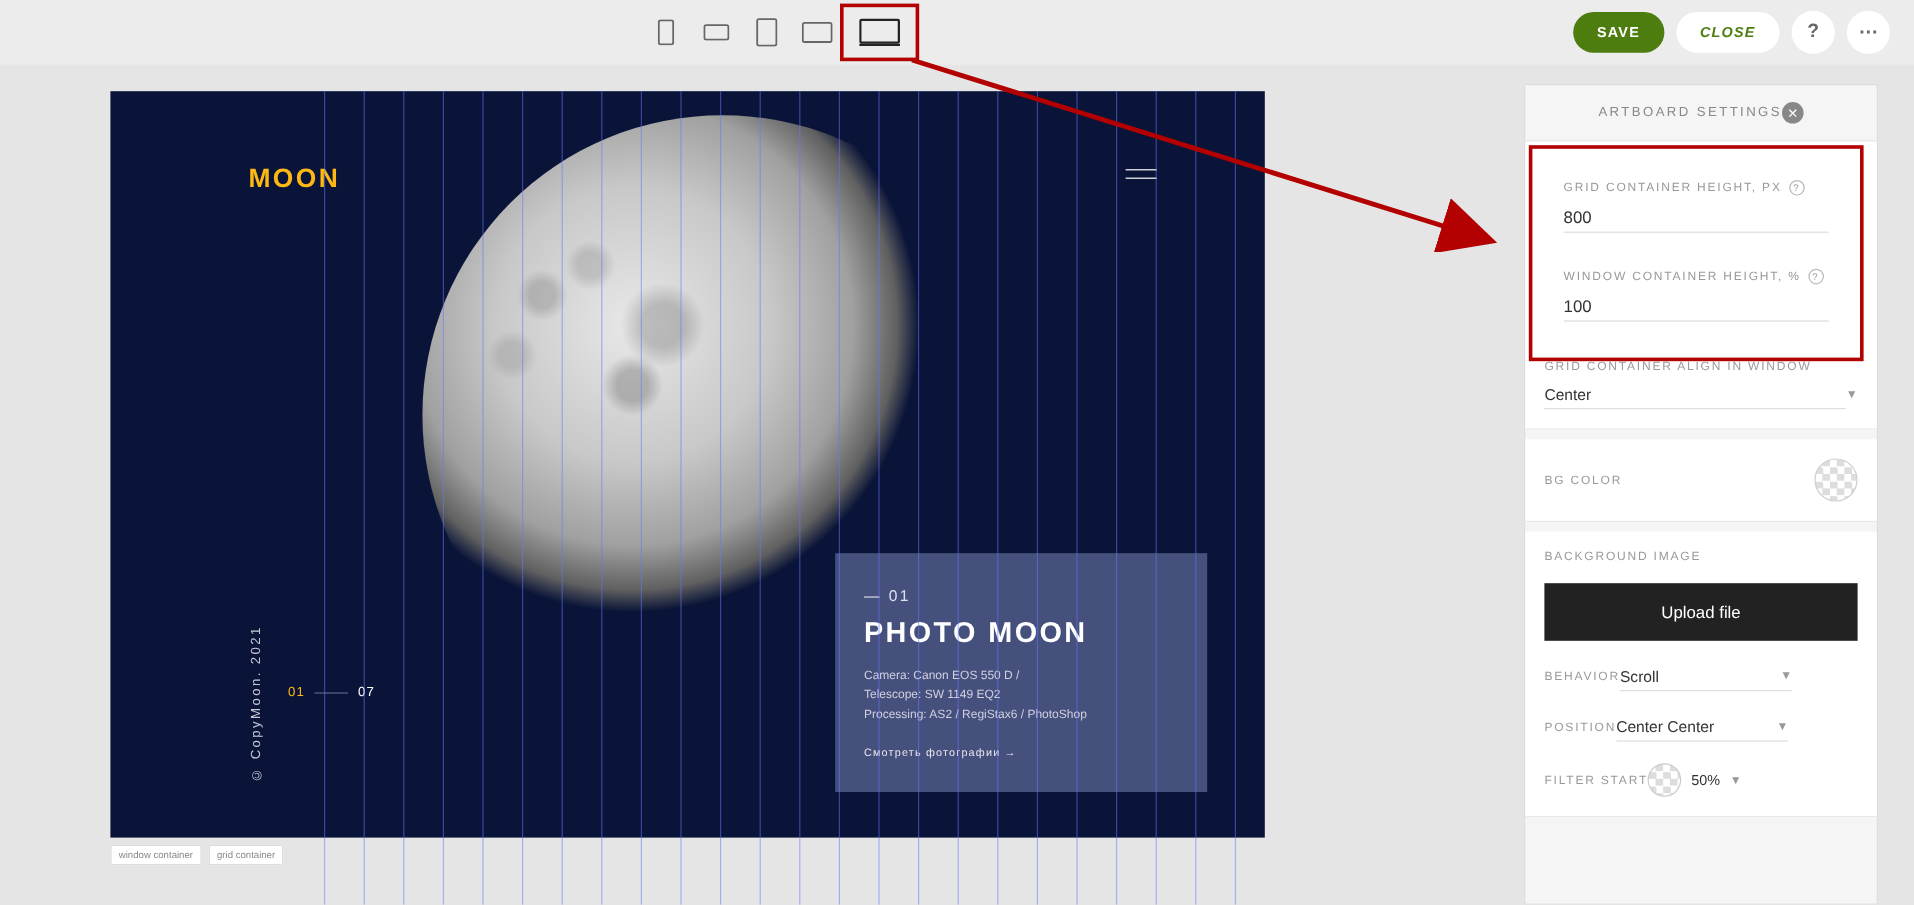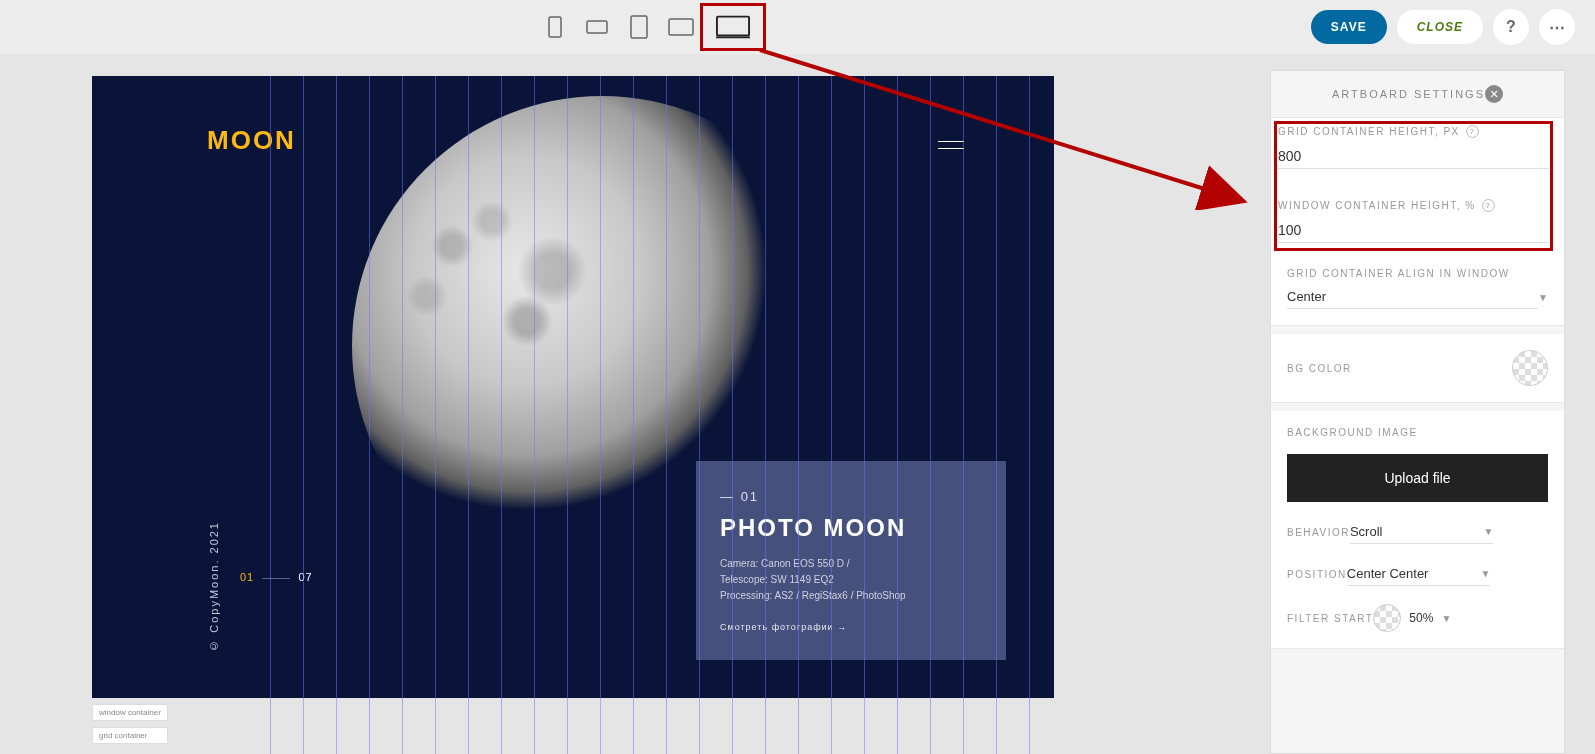--- a/index.html
+++ b/index.html
@@ -14,7 +14,7 @@
 
 .topbar-right { display: flex; gap: 10px; align-items: center; }
 .btn { border-radius: 20px; padding: 10px 20px; font-size: 12px; font-weight: bold; letter-spacing: 1px; cursor: pointer; border: none; }
-.btn-save { background: #0369a1; color: #fff; }
+.btn-save { background: #4d7c0f; color: #fff; }
 .btn-close { background: #fff; color: #4d7c0f; font-style: italic; }
 .btn-round { width: 36px; height: 36px; border-radius: 50%; background: #fff; color: #666; display: flex; align-items: center; justify-content: center; font-weight: bold; cursor: pointer; }
 

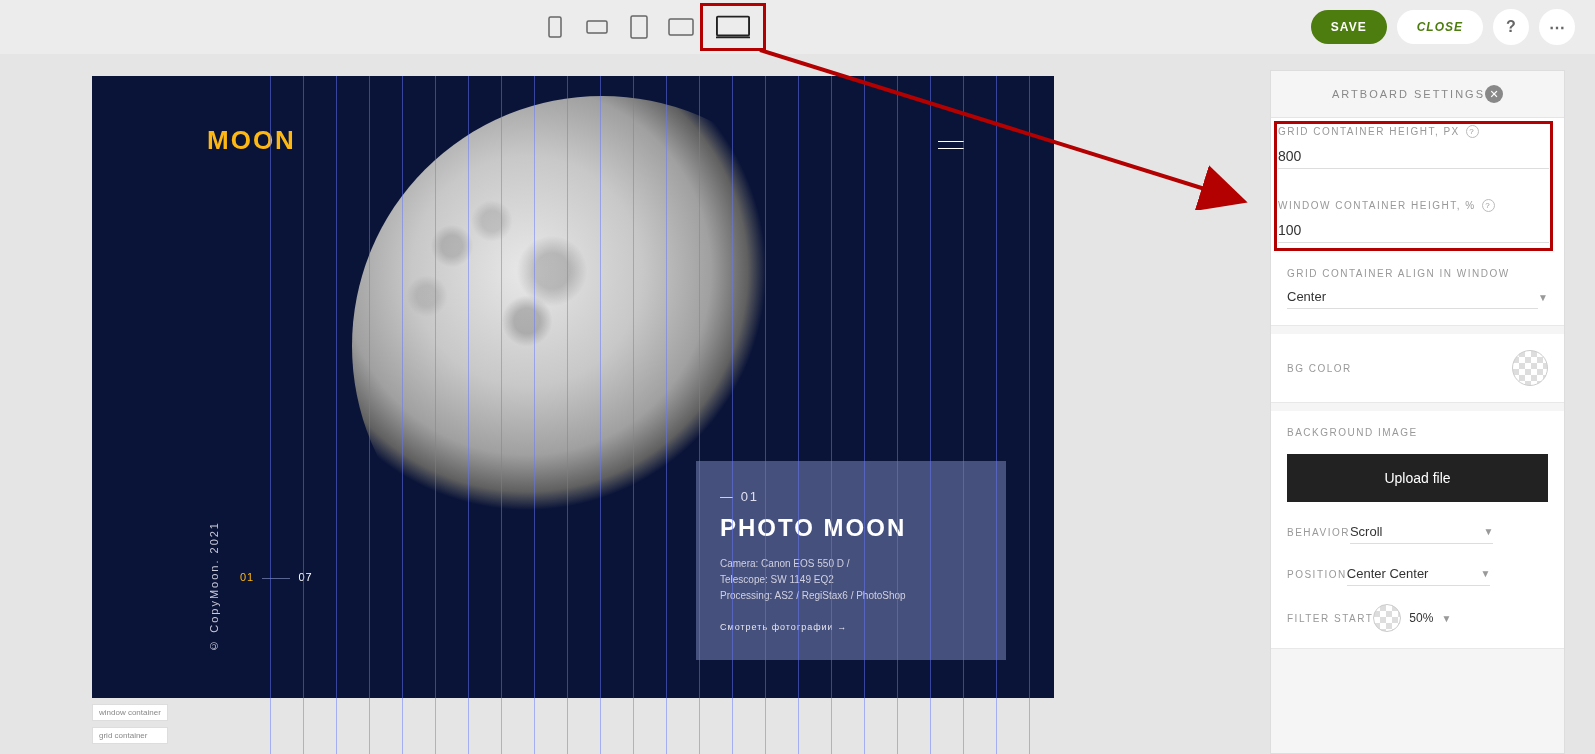--- a/index.html
+++ b/index.html
@@ -26,7 +26,7 @@
 .moon-img { position: absolute; left: 260px; top: 20px; width: 500px; height: 500px; border-radius: 50%; background: radial-gradient(circle at 35% 35%, #e8e8e8, #c8c8c8 25%, #a0a0a0 40%, #606060 48%, #0a1438 52%); overflow: hidden; }
 .moon-img::after { content: ''; position: absolute; inset: 0; background: radial-gradient(circle at 20% 30%, rgba(0,0,0,0.15) 2%, transparent 4%), radial-gradient(circle at 35% 45%, rgba(0,0,0,0.2) 3%, transparent 6%), radial-gradient(circle at 28% 25%, rgba(0,0,0,0.12) 2%, transparent 4%), radial-gradient(circle at 40% 35%, rgba(0,0,0,0.18) 4%, transparent 8%), radial-gradient(circle at 15% 40%, rgba(0,0,0,0.1) 2%, transparent 4%); }
 
-.logo { position: absolute; left: 115px; top: 49px; color: #fdb813; font-weight: 900; font-size: 26px; letter-spacing: 2px; }
+.logo { position: absolute; left: 115px; top: 60px; color: #fdb813; font-weight: 900; font-size: 22px; letter-spacing: 2px; }
 .hamburger { position: absolute; right: 90px; top: 65px; width: 26px; }
 .hamburger span { display: block; height: 1px; background: #fff; margin-bottom: 6px; }
 

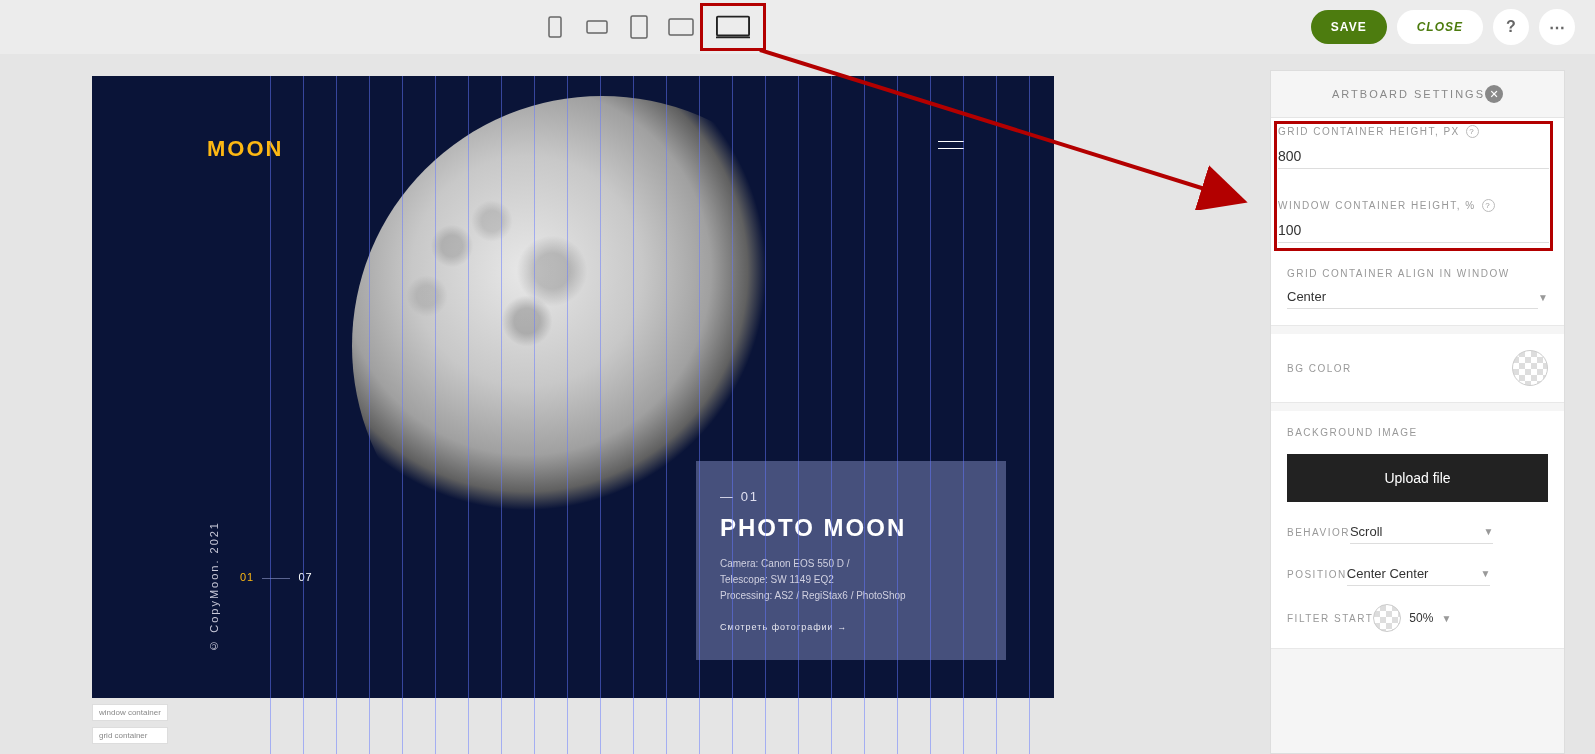--- a/index.html
+++ b/index.html
@@ -60,7 +60,7 @@
 .field-group { margin-bottom: 20px; }
 .field-group:last-child { margin-bottom: 0; }
 
-.highlight-box { outline: 3px solid #b30000; outline-offset: -2px; padding: 3px; margin: -12px -4px 18px -12px; }
+.highlight-box { outline: 3px solid #b30000; outline-offset: -2px; padding: 28px; margin: -12px -4px 0 -12px; }
 
 .select-row { display: flex; justify-content: space-between; align-items: center; }
 .select-val { font-size: 13px; color: #333; flex: 1; padding: 4px 0; border-bottom: 1px solid #ddd; }

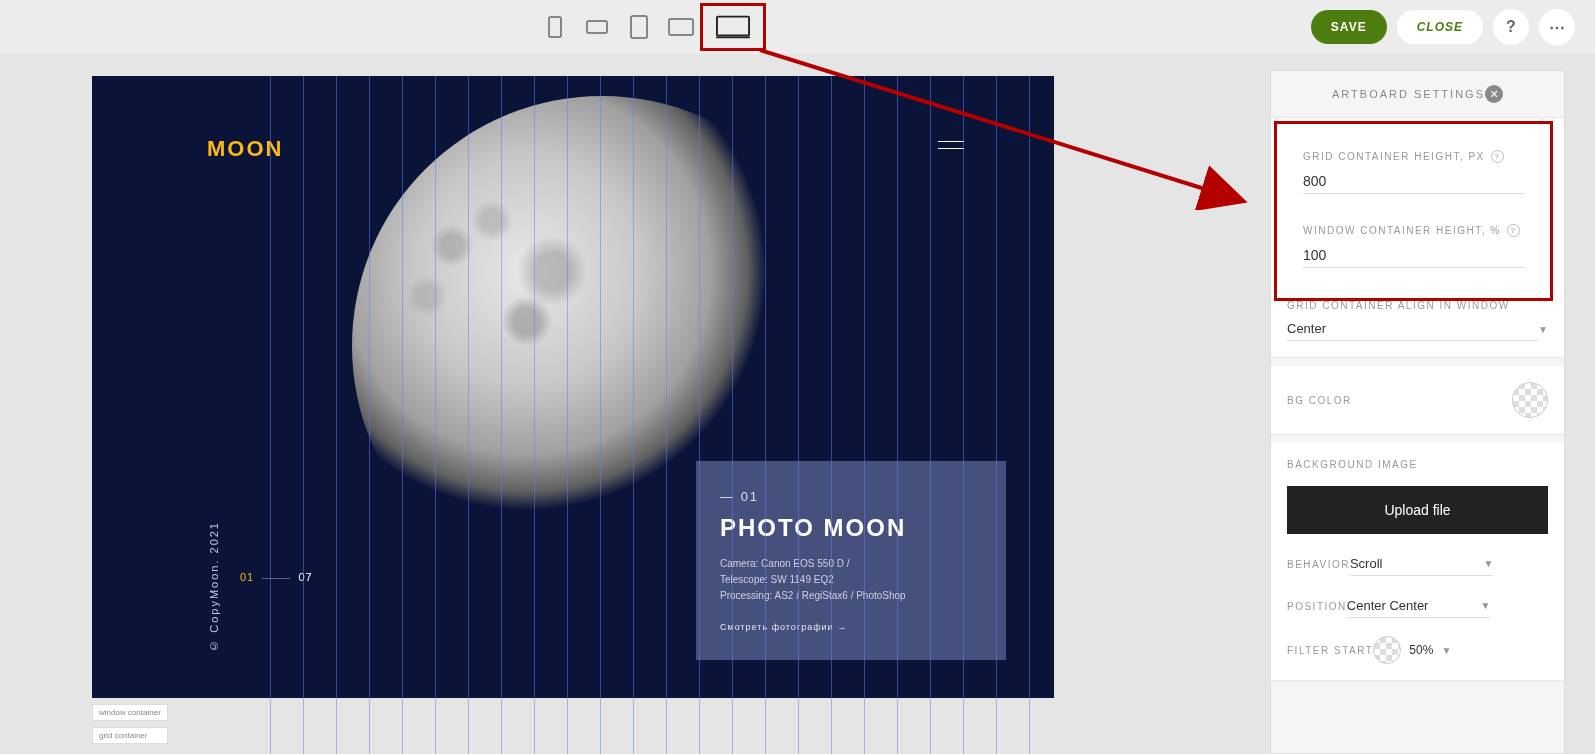--- a/index.html
+++ b/index.html
@@ -42,7 +42,7 @@
 .info-card .details { font-size: 10px; line-height: 1.6; color: #d0d0e0; }
 .info-card .link { font-size: 9px; margin-top: 18px; letter-spacing: 1px; color: #e8e8f0; }
 
-.labels { position: absolute; left: 92px; top: 650px; display: flex; gap: 6px; flex-direction: column; }
+.labels { position: absolute; left: 92px; top: 650px; display: flex; gap: 6px; }
 .label-tag { background: #fff; border: 1px solid #ddd; padding: 3px 6px; font-size: 8px; color: #888; }
 
 .annotation-arrow { position: absolute; top: 50px; left: 750px; width: 500px; height: 160px; pointer-events: none; z-index: 50; }

